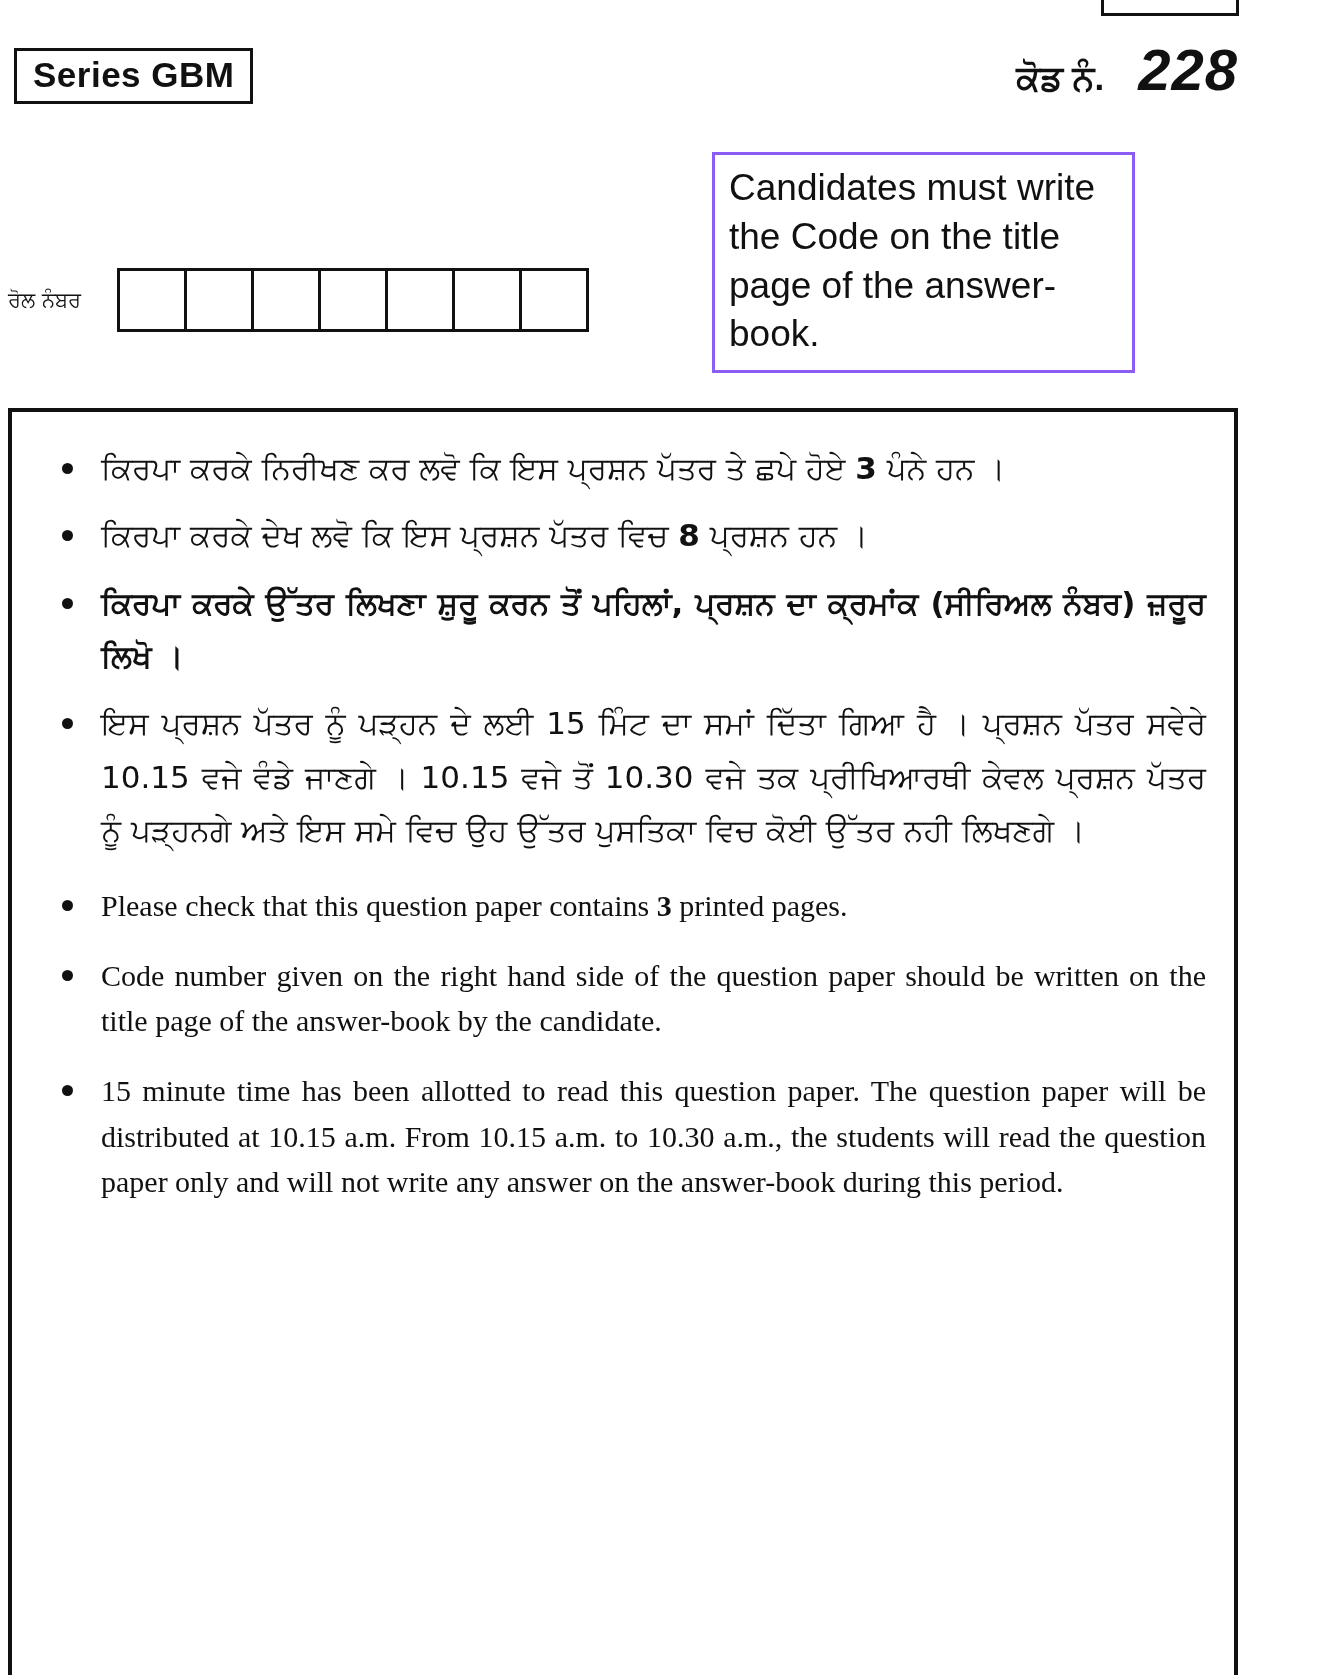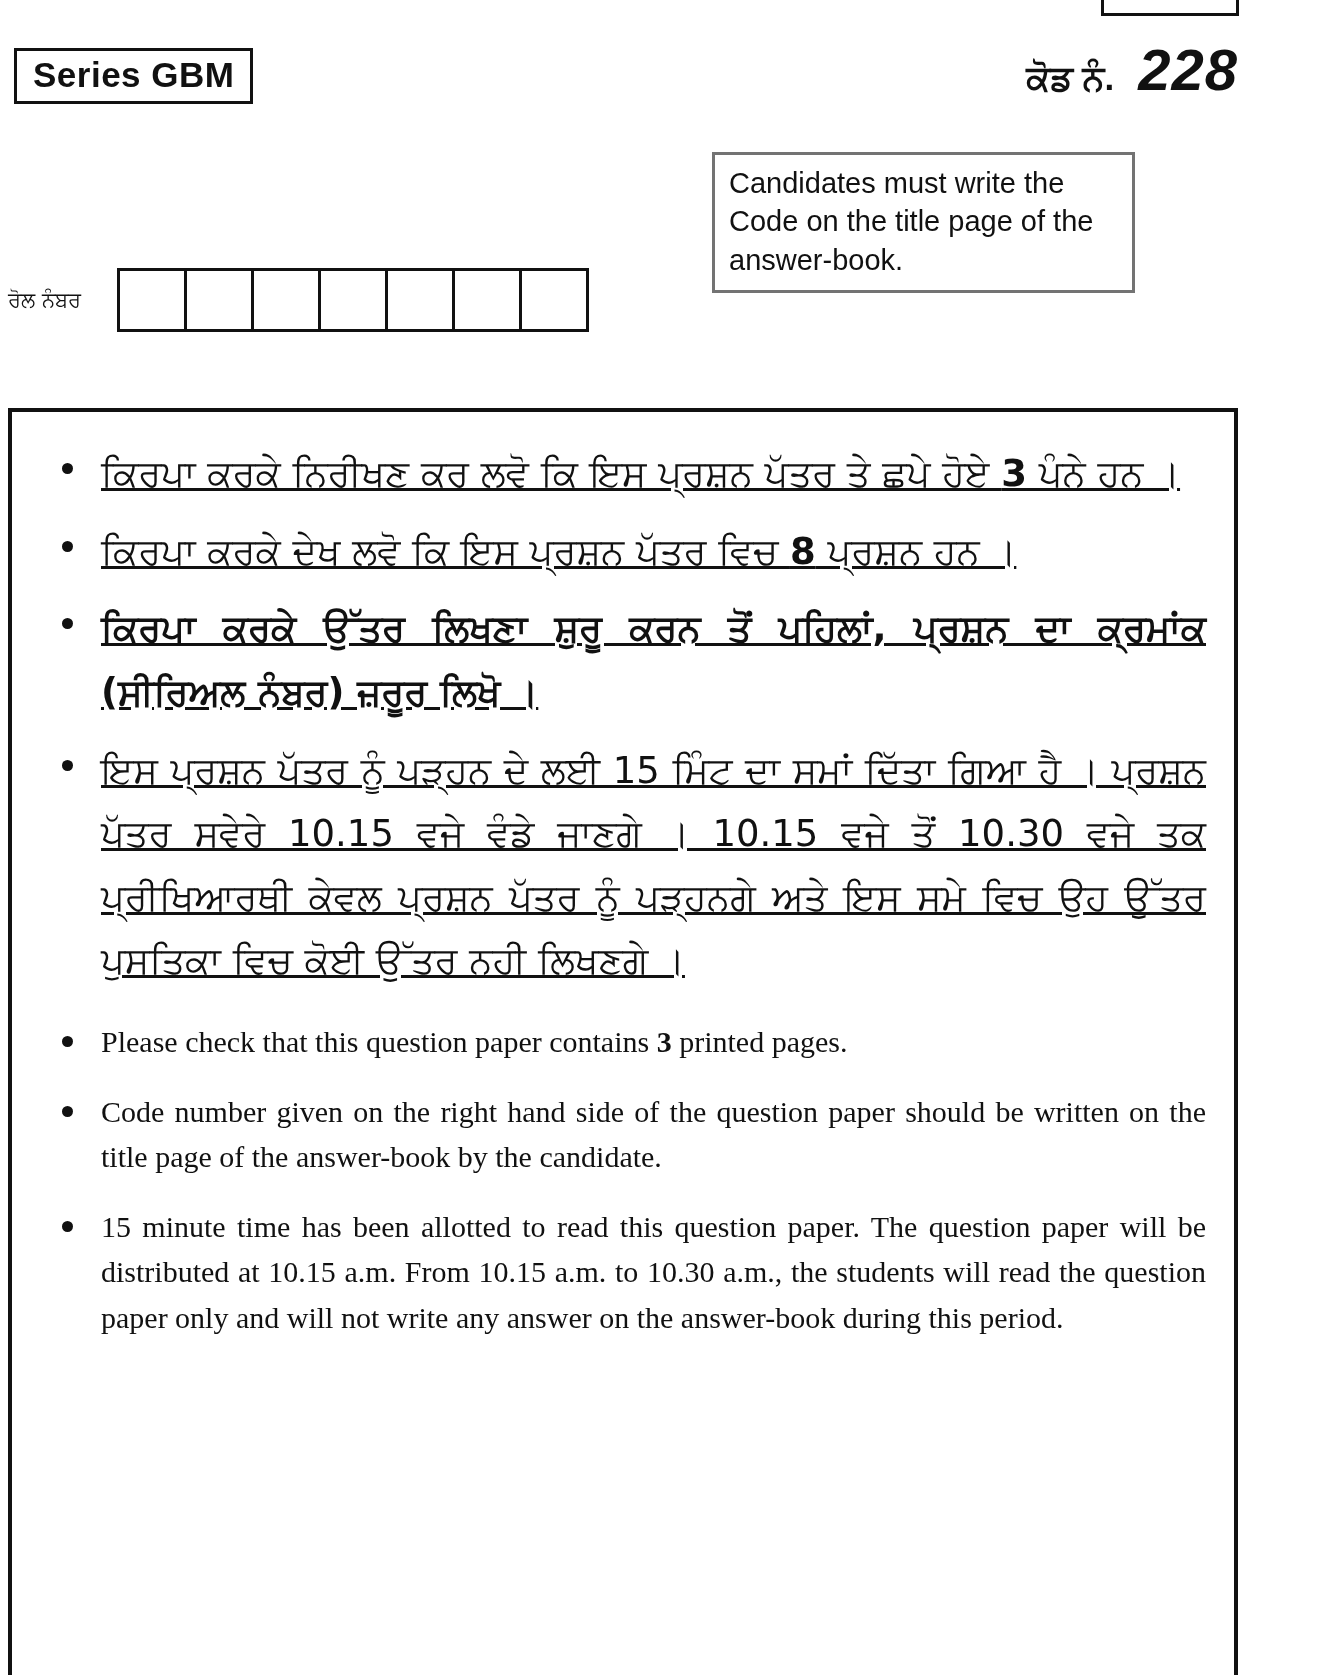--- a/index.html
+++ b/index.html
@@ -41,7 +41,7 @@
     right: 85px;
     display: flex;
     align-items: baseline;
-    gap: 24px;
+    gap: 34px;
   }
   .code-label { font-size: 35px; font-weight: bold; }
   .code-number { font-size: 58px; font-weight: bold; letter-spacing: 1px; font-style: italic; }

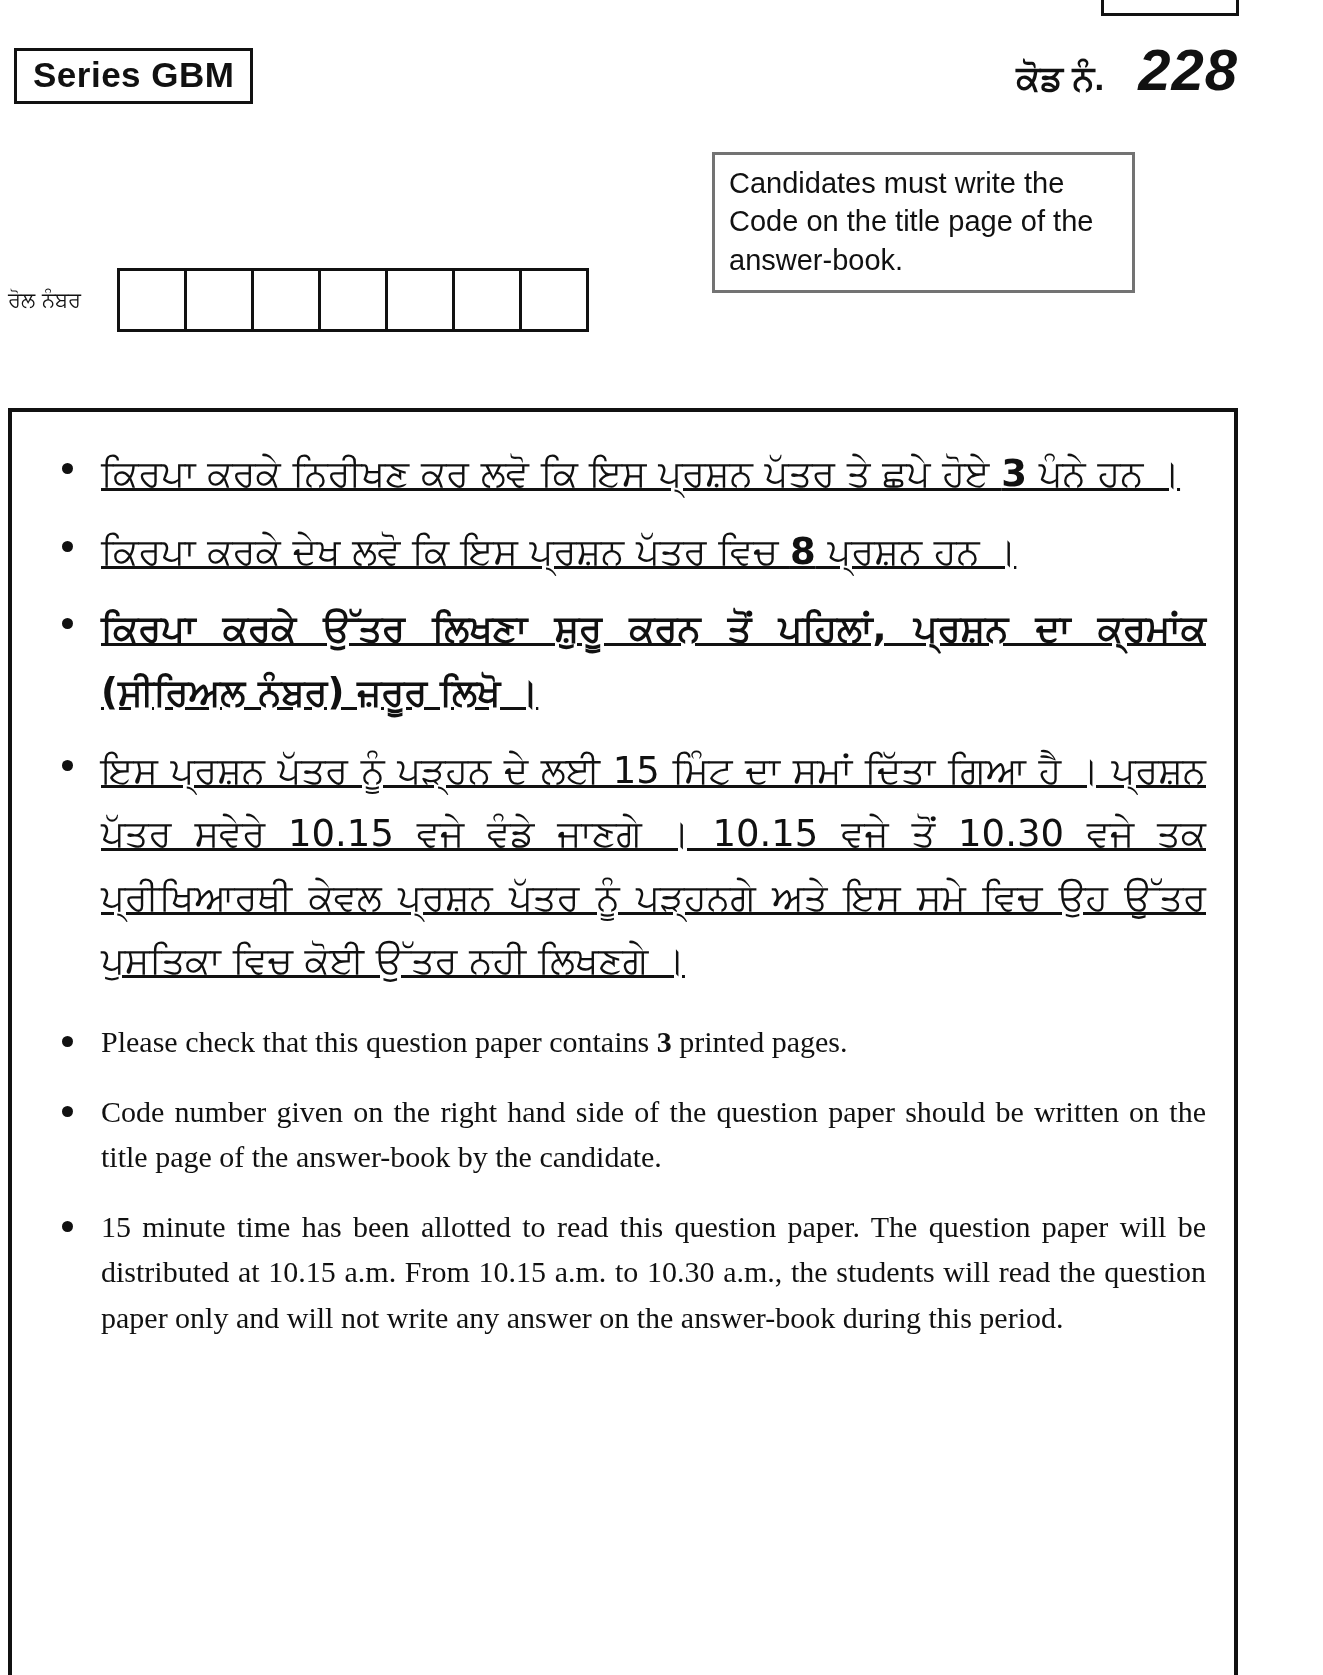--- a/index.html
+++ b/index.html
@@ -51,9 +51,9 @@
     top: 152px;
     left: 712px;
     width: 423px;
-    border: 3px solid #737373;
+    border: 3px solid #8b5cf6;
     padding: 9px 14px 11px 14px;
-    font-size: 29px;
+    font-size: 37px;
     line-height: 1.32;
   }
 

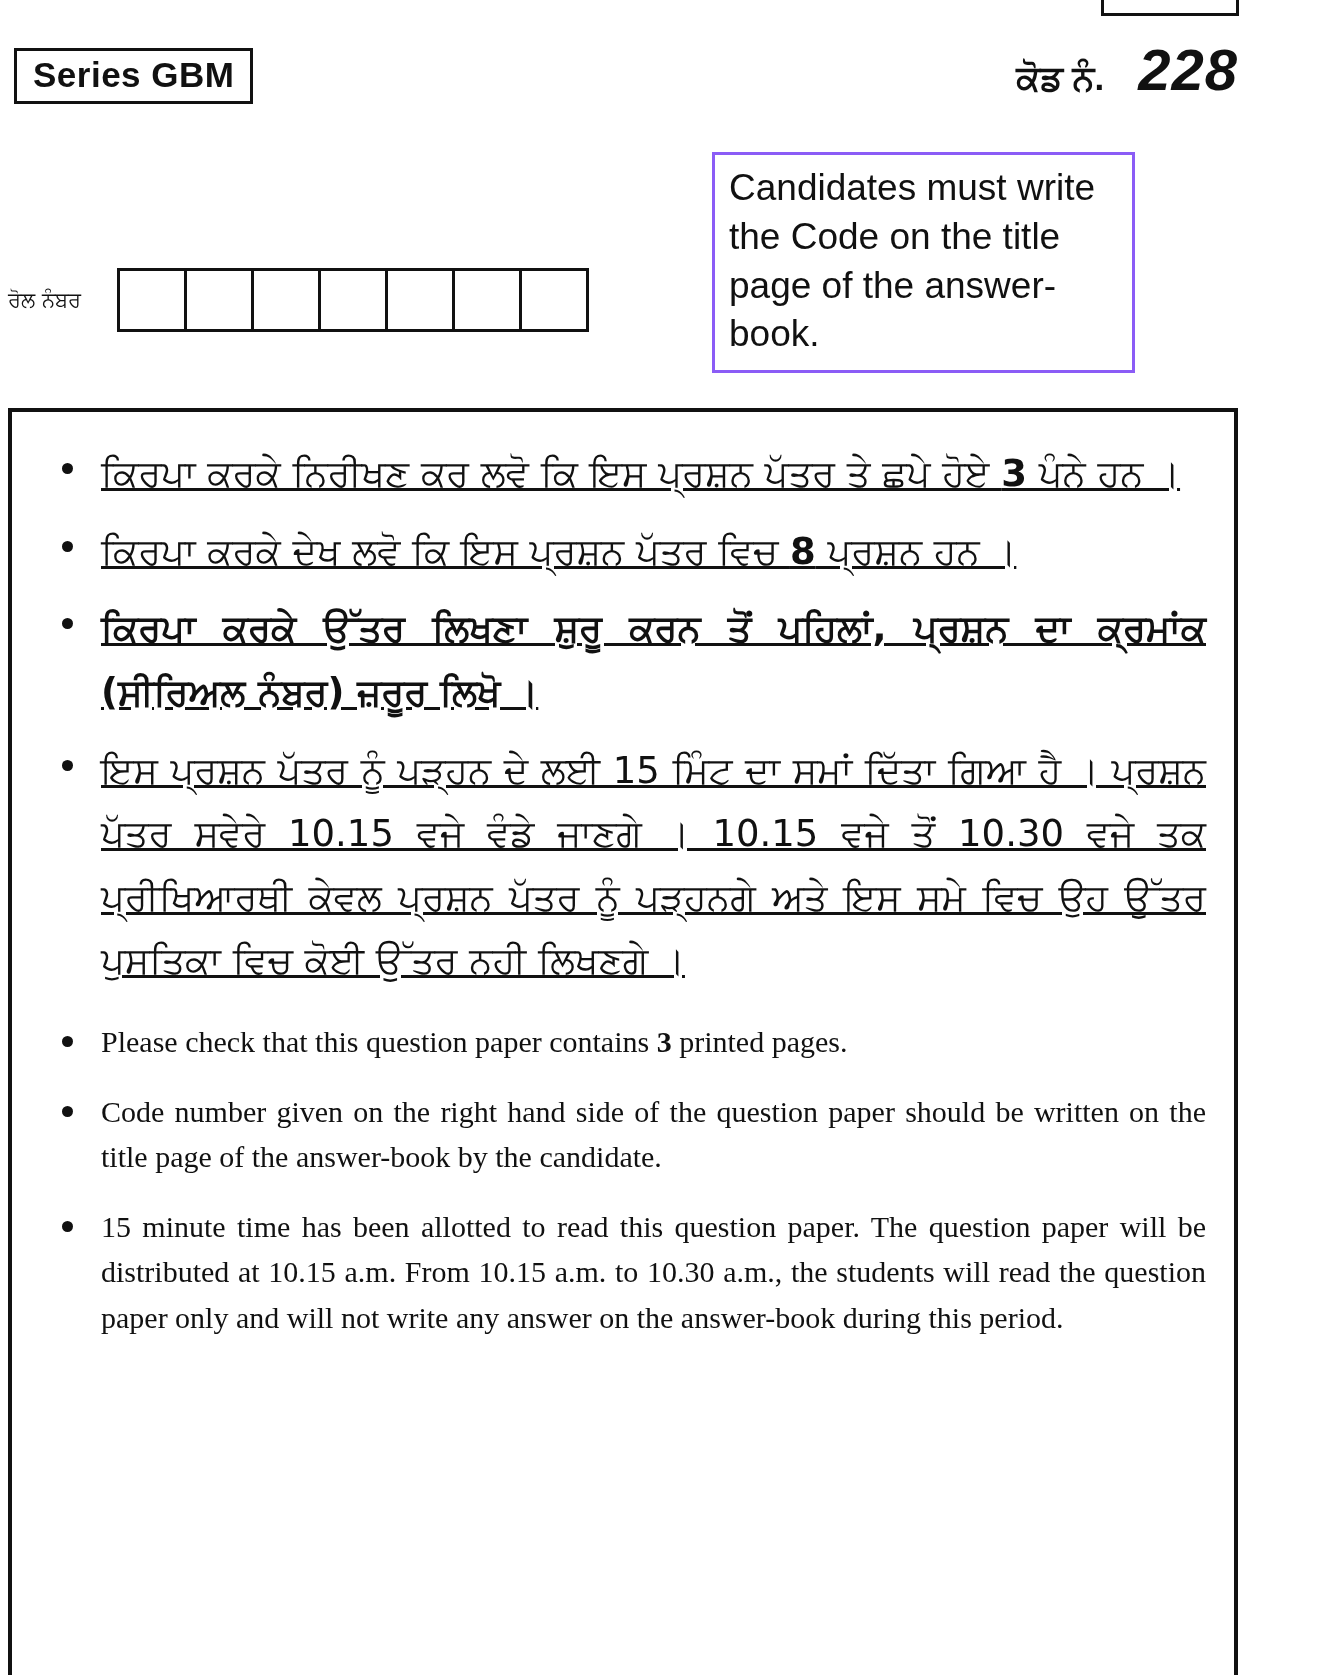--- a/index.html
+++ b/index.html
@@ -108,10 +108,9 @@
 
   .punjabi-section {
     font-family: "DejaVu Sans", sans-serif;
-    font-size: 37px;
+    font-size: 31px;
     line-height: 1.72;
     margin-bottom: 26px;
-    text-decoration: underline;
   }
   .punjabi-section .bullet-item { margin-bottom: 14px; }
   .punjabi-section .dot { margin: 21px 28px 0 26px; }

